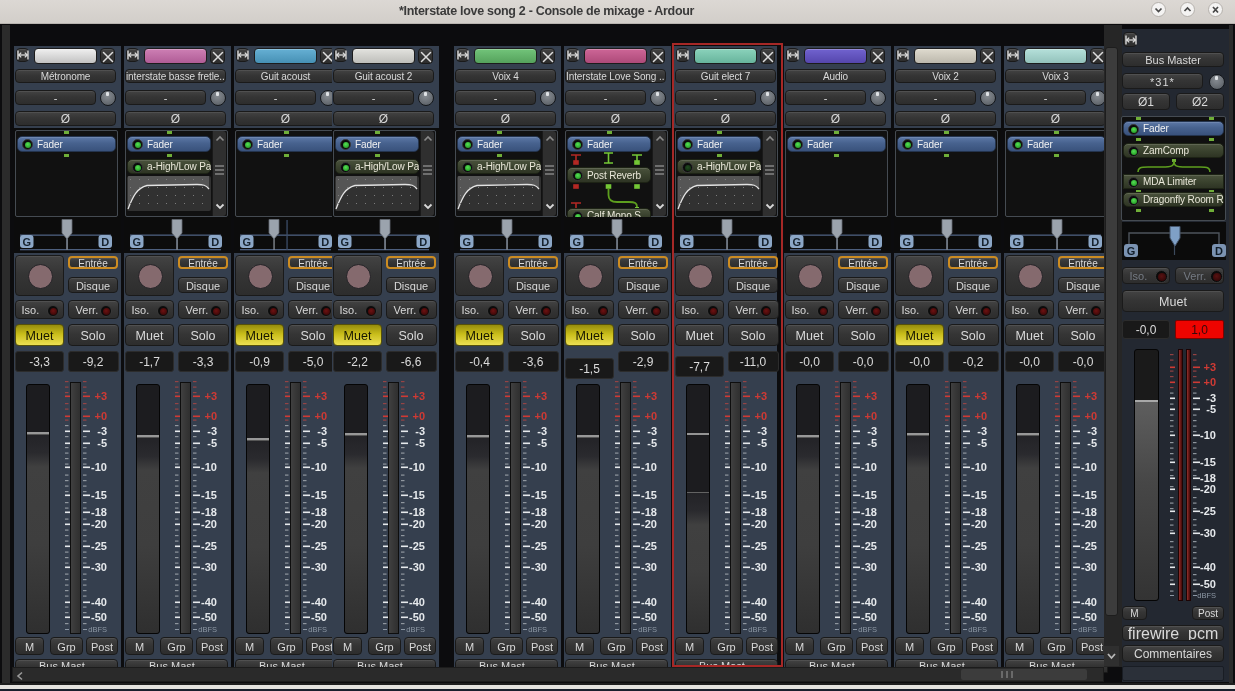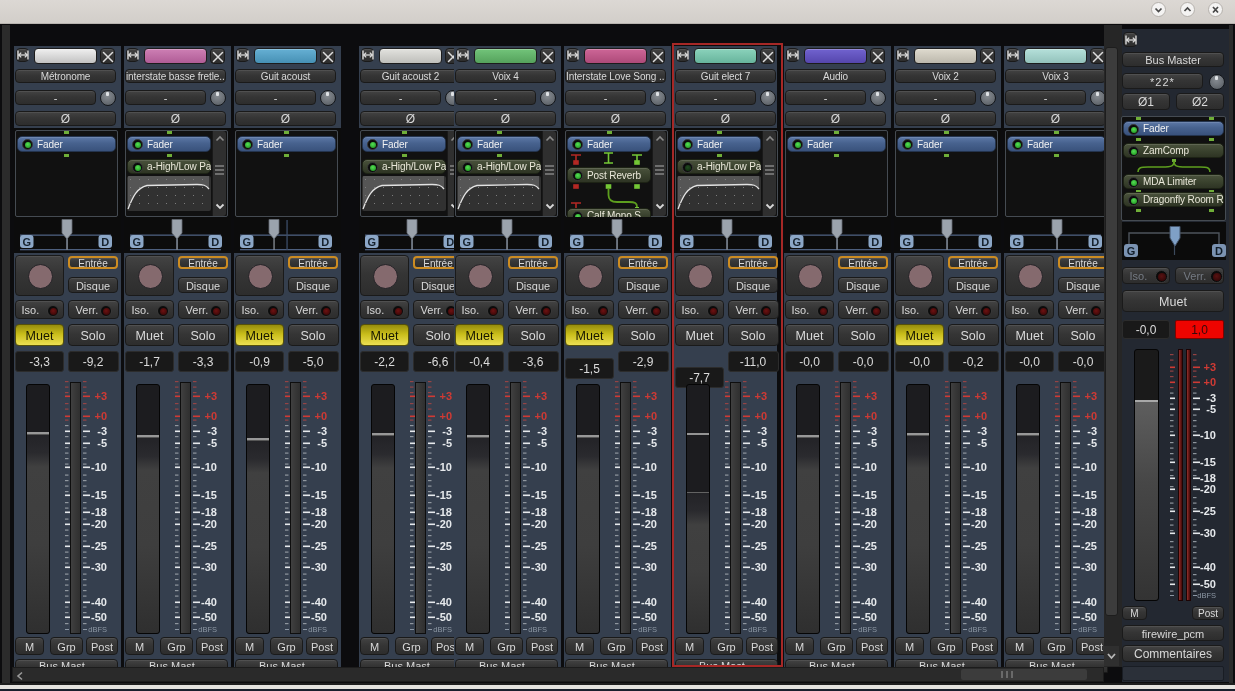--- a/index.html
+++ b/index.html
@@ -1,6 +1,7 @@
 <!DOCTYPE html>
 <html><head><meta charset="utf-8"><style>*{margin:0;padding:0;box-sizing:border-box}html,body{width:1235px;height:691px;overflow:hidden;background:#0c0c0e;font-family:"Liberation Sans",sans-serif}.abs{position:absolute}svg{display:block}.btn{background:linear-gradient(180deg,#434343,#353535 45%,#2d2d2d);border:1px solid #1a1a1a;border-radius:4px;box-shadow:inset 0 1px 0 rgba(255,255,255,.08);color:#d9d9d9}.txt{text-align:center;white-space:nowrap;overflow:hidden;color:#d9d9d9}.disp{background:#191919;border:1px solid #2c2c2c;border-radius:3px;text-align:center;font-size:12px;color:#dcdcdc}.strip{background:#353f4e}</style></head><body>
 <div class="abs" style="left:0;top:0;width:1235px;height:24px;background:linear-gradient(180deg,#dcd8d4,#d2cec9);border-bottom:1px solid #b8b4af">
+    <div class="abs" style="left:399px;top:4px;font-size:12.5px;font-weight:bold;color:#3a3a3a;letter-spacing:-0.3px">*Interstate love song 2 - Console de mixage - Ardour</div>
     <div class="abs" style="left:1151px;top:2px;width:15px;height:15px;border-radius:50%;background:#f4f3f2;border:1px solid #b5b1ac"></div>
     <svg class="abs" style="left:1151px;top:2px" width="15" height="15">
       <path d="M4.5,6.5 L7.5,9.5 L10.5,6.5" stroke="#474747" stroke-width="1.7" fill="none"></path>

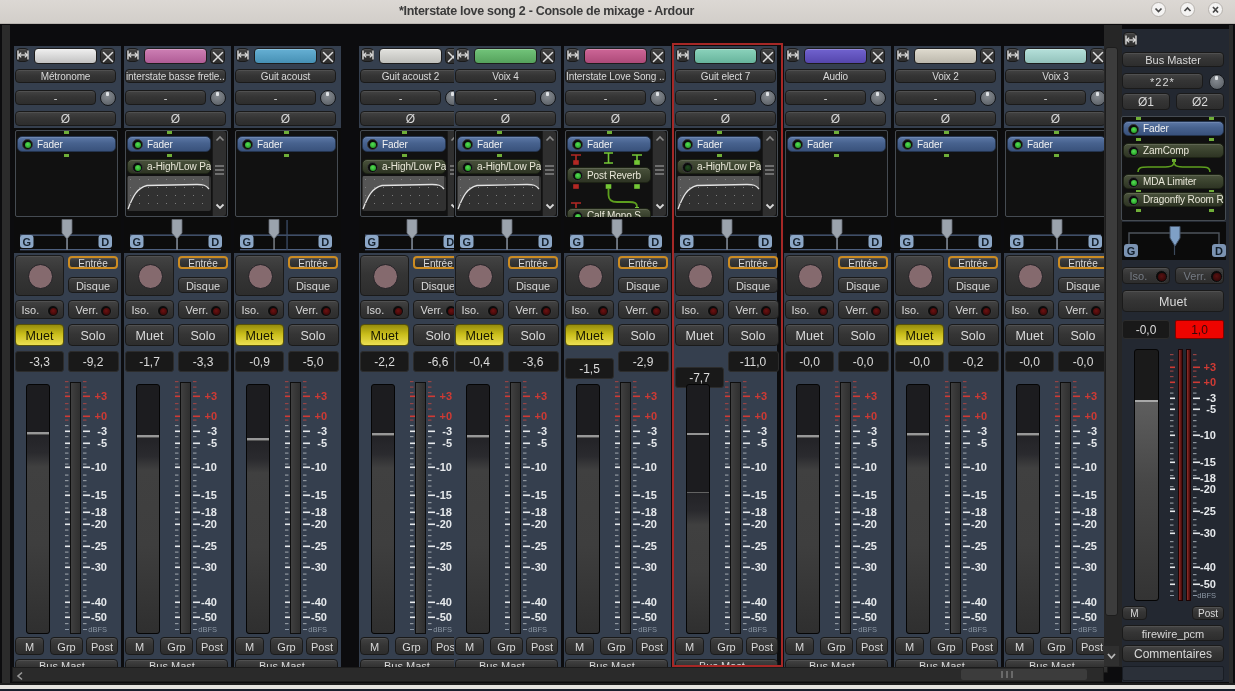--- a/index.html
+++ b/index.html
@@ -614,7 +614,7 @@
     <div class="abs btn txt" style="left:72px;top:591px;width:32px;height:18px;line-height:18px;font-size:11px">Post</div>
     <div class="abs btn txt" style="left:1px;top:613px;width:103px;height:14px;line-height:13px;font-size:11px;border-radius:4px 4px 0 0">Bus Mast...</div>
   </div>
-<div class="abs strip" style="left:359px;top:46px;width:107px;height:621px">
+<div class="abs strip" style="left:332px;top:46px;width:107px;height:621px">
     <div class="abs btn" style="left:2px;top:2px;width:13px;height:14px">
       <div class="abs" style="left:0px;top:1px">
         <svg width="12" height="10" viewBox="0 0 12 10">

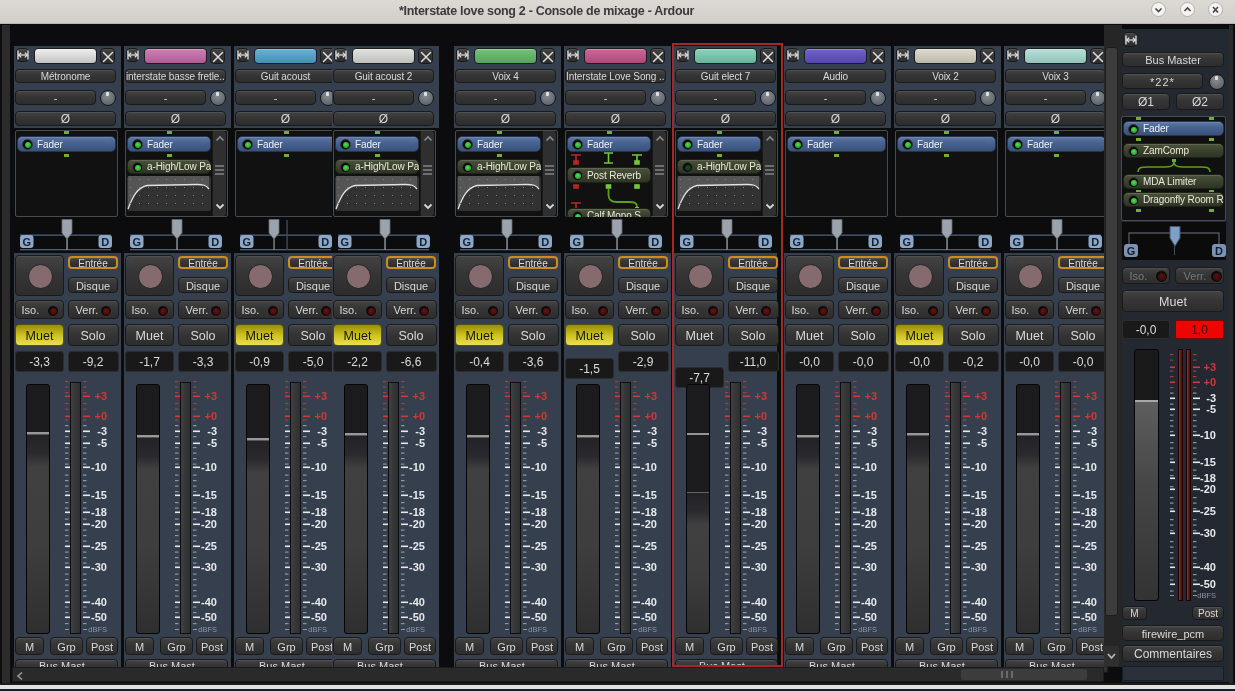--- a/index.html
+++ b/index.html
@@ -2106,7 +2106,7 @@
       </div>
     </div>
     <div class="abs btn txt" style="left:0px;top:23px;width:102px;height:15px;line-height:15px;font-size:11px">Bus Master</div>
-    <div class="abs btn txt" style="left:0px;top:44px;width:81px;height:16px;line-height:16px;font-size:11px;letter-spacing:1px">*22*</div>
+    <div class="abs btn txt" style="left:0px;top:44px;width:81px;height:16px;line-height:16px;font-size:11px;letter-spacing:1px">*31*</div>
     <div class="abs" style="left:87px;top:45px;width:16px;height:16px;border-radius:50%;background:radial-gradient(circle at 45% 35%,#878c92,#6b7076 55%,#51575d 100%);border:1.5px solid #14171b;box-sizing:border-box">
       <div class="abs" style="left:5px;top:1px;width:3px;height:4px;background:#dfe2e5;border-radius:1px"></div>
     </div>

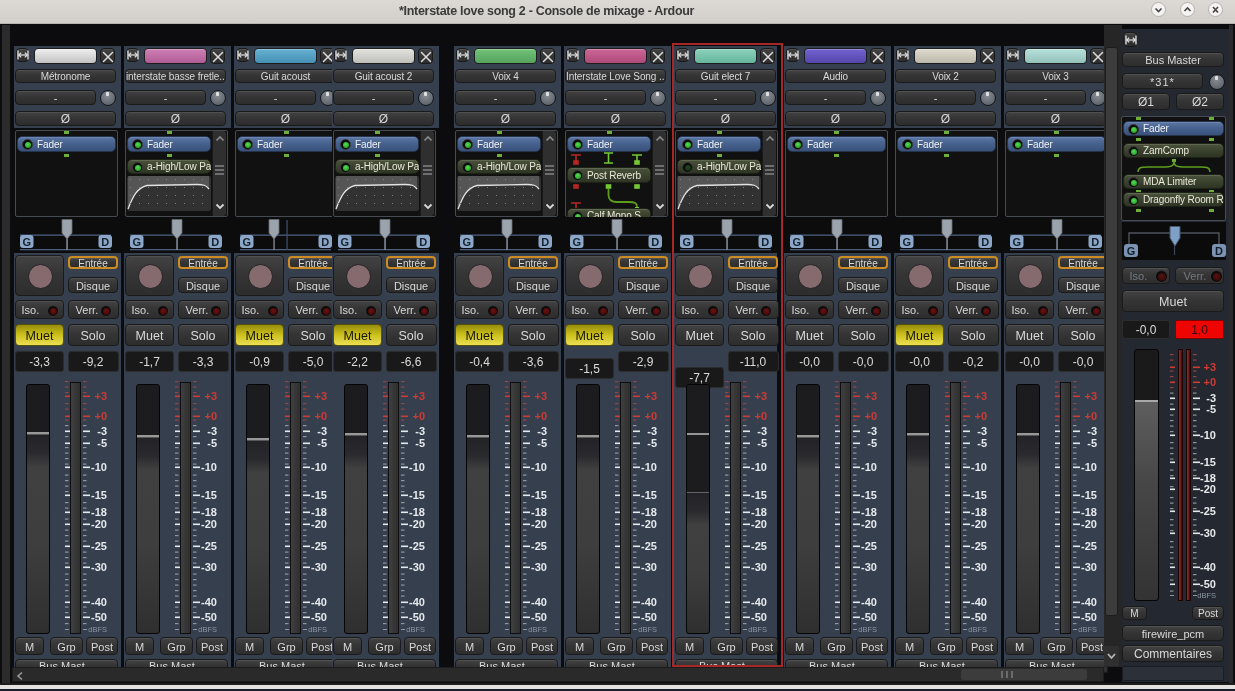--- a/index.html
+++ b/index.html
@@ -2133,7 +2133,7 @@
     <svg class="abs" style="left:0;top:131px" width="104" height="14">
       <path d="M52,1 C52,6 50,7 40,7 L26,7 C18,7 16,8 16,12 M52,1 C52,6 54,7 64,7 L78,7 C86,7 88,8 88,12" stroke="#5d9e1e" stroke-width="1.6" fill="none"></path>
     </svg>
-    <div class="abs" style="left:1px;top:145px;width:101px;height:15px;background:linear-gradient(180deg,#4a523c 0%,#39412d 55%,#2e3424 100%);border:1px solid #1d2315;border-radius:5px;box-shadow:inset 0 1px 0 rgba(255,255,255,.12)">
+    <div class="abs" style="left:1px;top:145px;width:101px;height:15px;background:linear-gradient(180deg,#4a523c 0%,#39412d 55%,#2e3424 100%);border:1px solid #1d2315;border-radius:0;box-shadow:inset 0 1px 0 rgba(255,255,255,.12)">
       <div class="abs" style="left:4px;top:2px;width:11px;height:11px;border-radius:50%;background:#0b0b0b;border:1px solid #3a3a3a">
         <div class="abs" style="left:2px;top:2px;width:6px;height:6px;border-radius:50%;background:radial-gradient(circle at 45% 38%,#55dd55,#2aa42a 70%)"></div>
       </div>

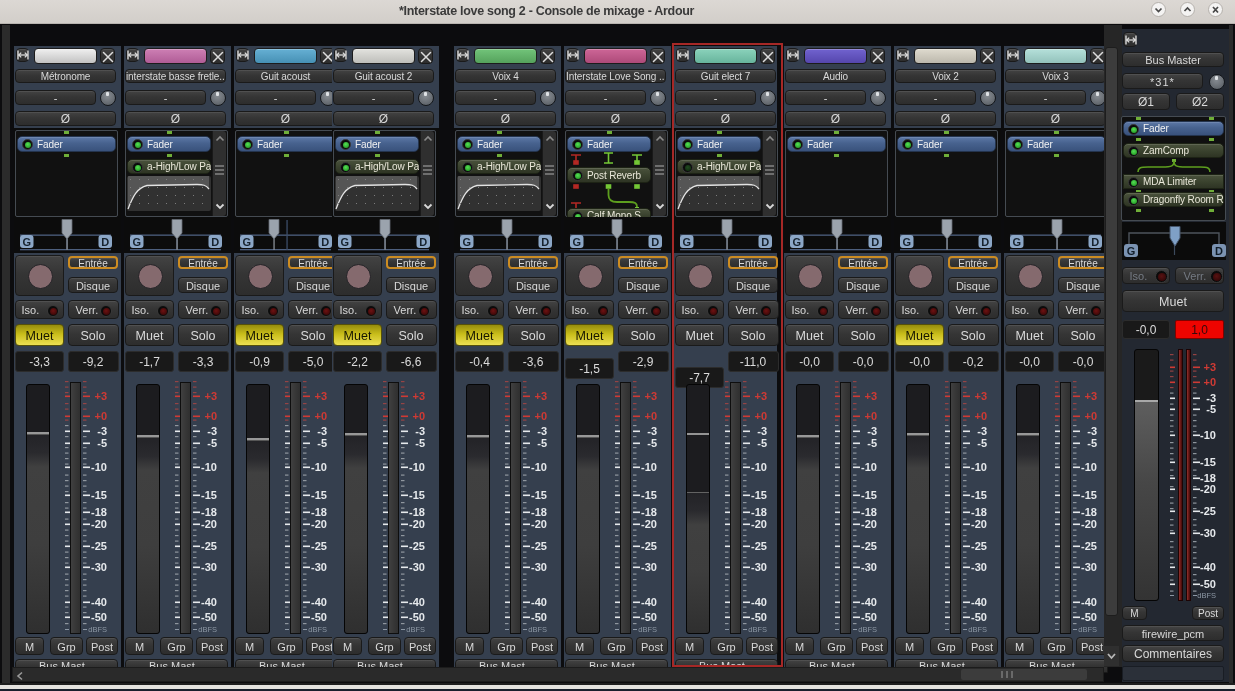--- a/index.html
+++ b/index.html
@@ -1436,7 +1436,7 @@
     </div>
     <div class="abs btn txt" style="left:1px;top:278px;width:49px;height:22px;line-height:22px;font-size:12.5px">Muet</div>
     <div class="abs btn txt" style="left:53.5px;top:278px;width:51px;height:22px;line-height:22px;font-size:12.5px">Solo</div>
-    <div class="abs disp" style="left:1px;top:321px;width:49px;height:21px;line-height:21px">-7,7</div>
+    <div class="abs disp" style="left:1px;top:310px;width:49px;height:21px;line-height:21px">-7,7</div>
     <div class="abs disp" style="left:53.5px;top:305px;width:51px;height:21px;line-height:21px">-11,0</div>
     <div class="abs" style="left:12px;top:338px;width:24px;height:250px;background:#1c1c1f;border:1px solid #050505;border-radius:3px"></div>
     <div class="abs" style="left:13px;top:387px;width:22px;height:2px;background:#949494"></div>

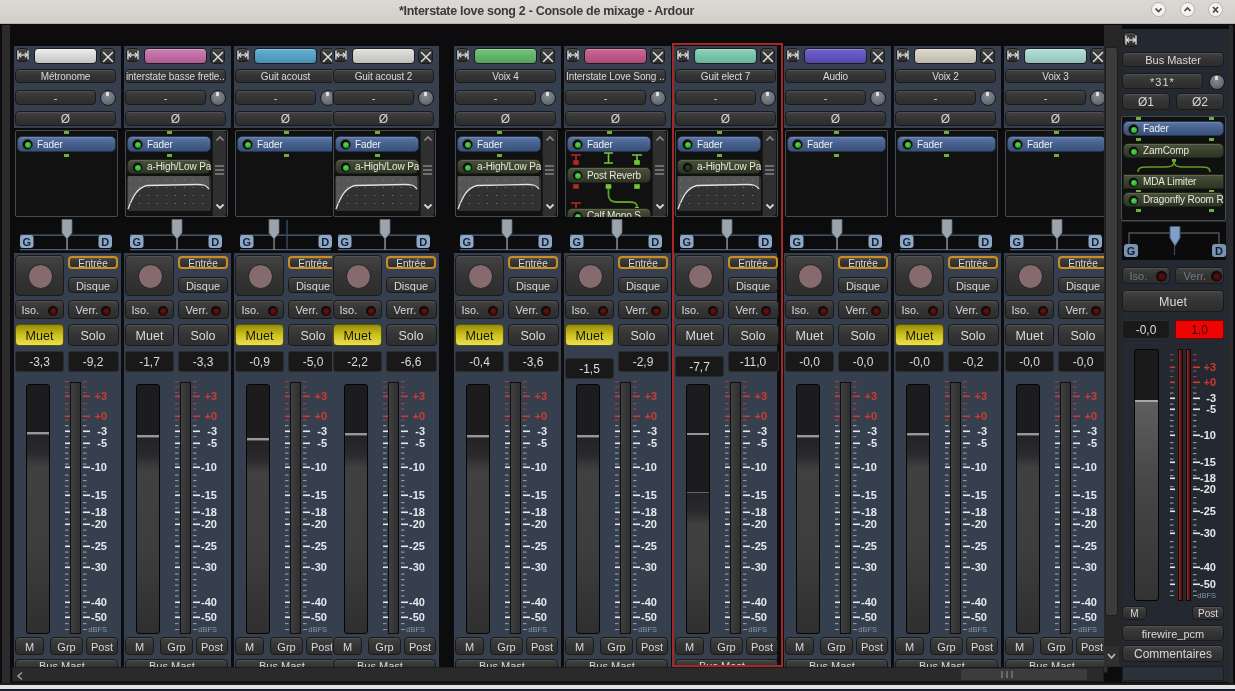--- a/index.html
+++ b/index.html
@@ -2282,7 +2282,7 @@
     </svg>
     <div class="abs btn txt" style="left:0px;top:577px;width:25px;height:14px;line-height:14px;font-size:10px">M</div>
     <div class="abs btn txt" style="left:70px;top:577px;width:32px;height:14px;line-height:14px;font-size:10px">Post</div>
-    <div class="abs btn txt" style="left:0px;top:596px;width:102px;height:16px;line-height:16px;font-size:11px">firewire_pcm</div>
+    <div class="abs btn txt" style="left:0px;top:596px;width:102px;height:16px;line-height:16px;font-size:16px">firewire_pcm</div>
     <div class="abs btn txt" style="left:0px;top:616px;width:102px;height:17px;line-height:17px;font-size:12px">Commentaires</div>
     <div class="abs" style="left:0px;top:637px;width:102px;height:15px;background:#2b3039;border:1px solid #191d24;border-radius:2px"></div>
   </div>

